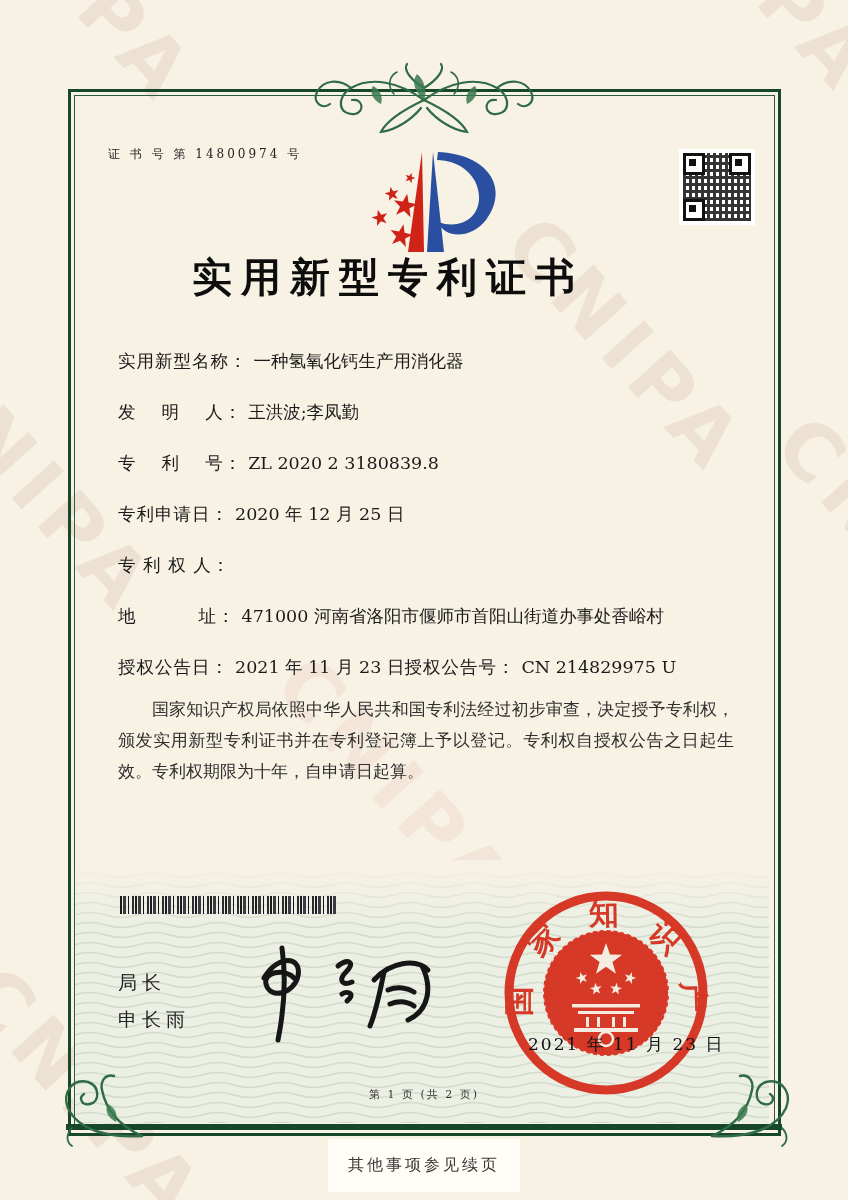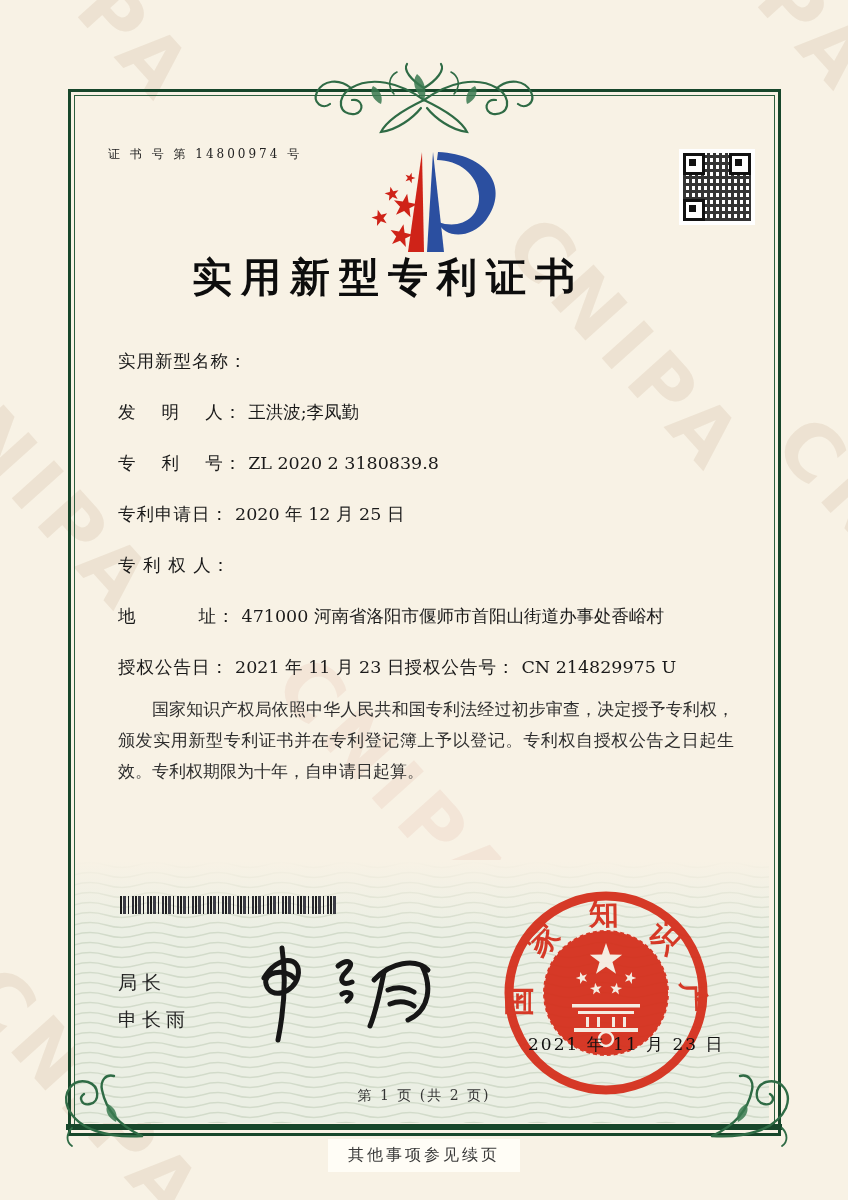--- a/index.html
+++ b/index.html
@@ -206,6 +206,7 @@
 <div class="abs fields">
   <div class="frow">
     <span class="flabel">实用新型名称：</span>
+    <span class="fvalue">一种氢氧化钙生产用消化器</span>
   </div>
   <div class="frow">
     <span class="flabel">发　 明　 人：</span>

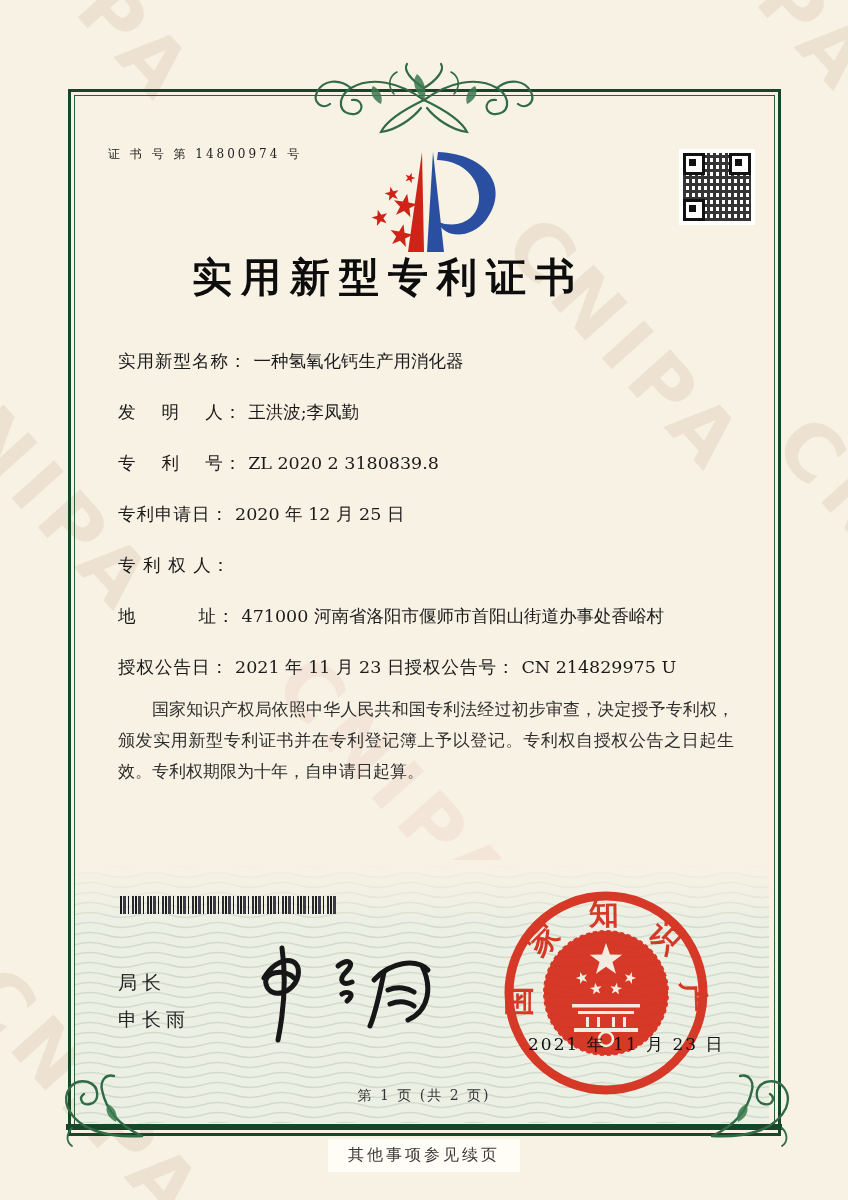--- a/index.html
+++ b/index.html
@@ -91,7 +91,7 @@
   
   .page-footer{
     left:0;top:1087px;width:848px;text-align:center;z-index:5;
-    font-size:14px;letter-spacing:2px;color:#333;
+    font-size:11px;letter-spacing:2px;color:#333;
   }
   .cont-note{
     left:0;top:1139px;width:848px;text-align:center;z-index:5;

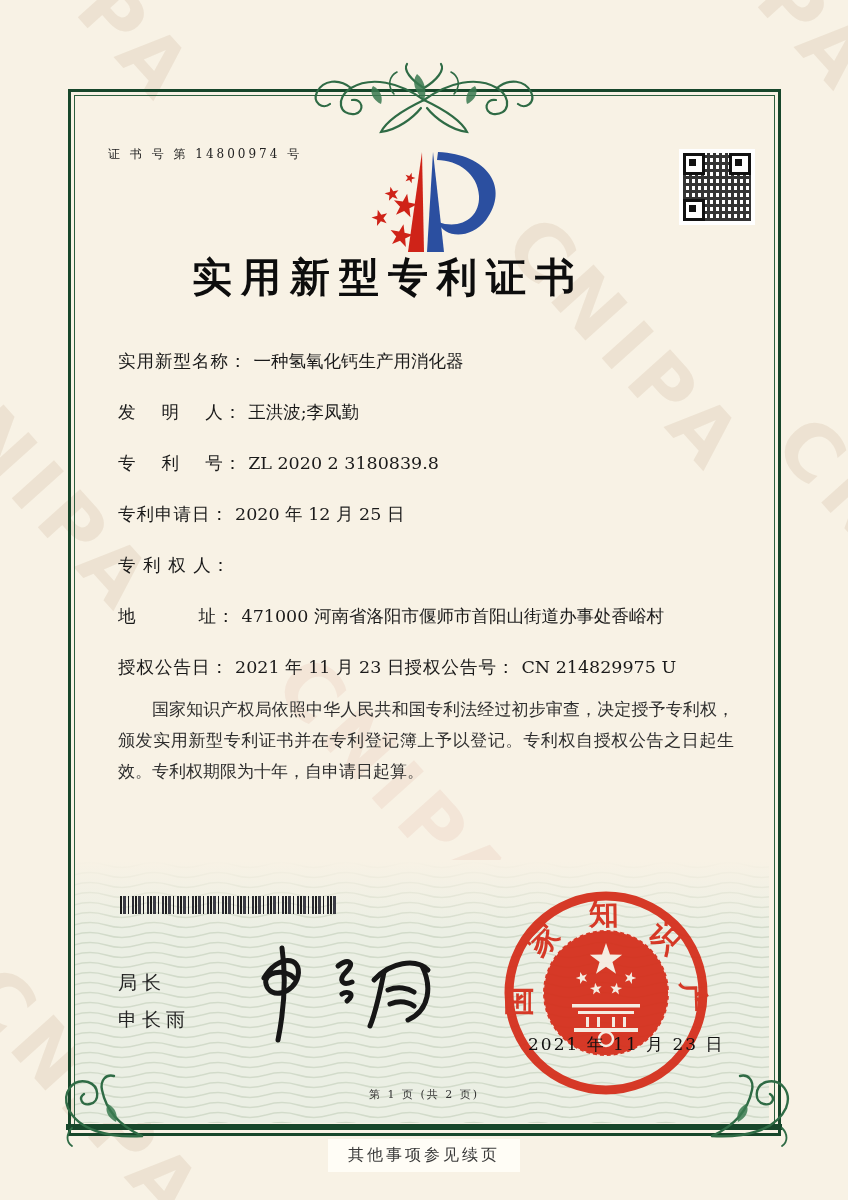--- a/index.html
+++ b/index.html
@@ -97,7 +97,7 @@
     left:0;top:1139px;width:848px;text-align:center;z-index:5;
   }
   .cont-note span{
-    display:inline-block;background:#fffdf6;padding:6px 20px;
+    display:inline-block;background:#fffdf6;padding:16px 20px;
     font-size:16px;letter-spacing:3px;color:#3a3a3a;
   }
   

